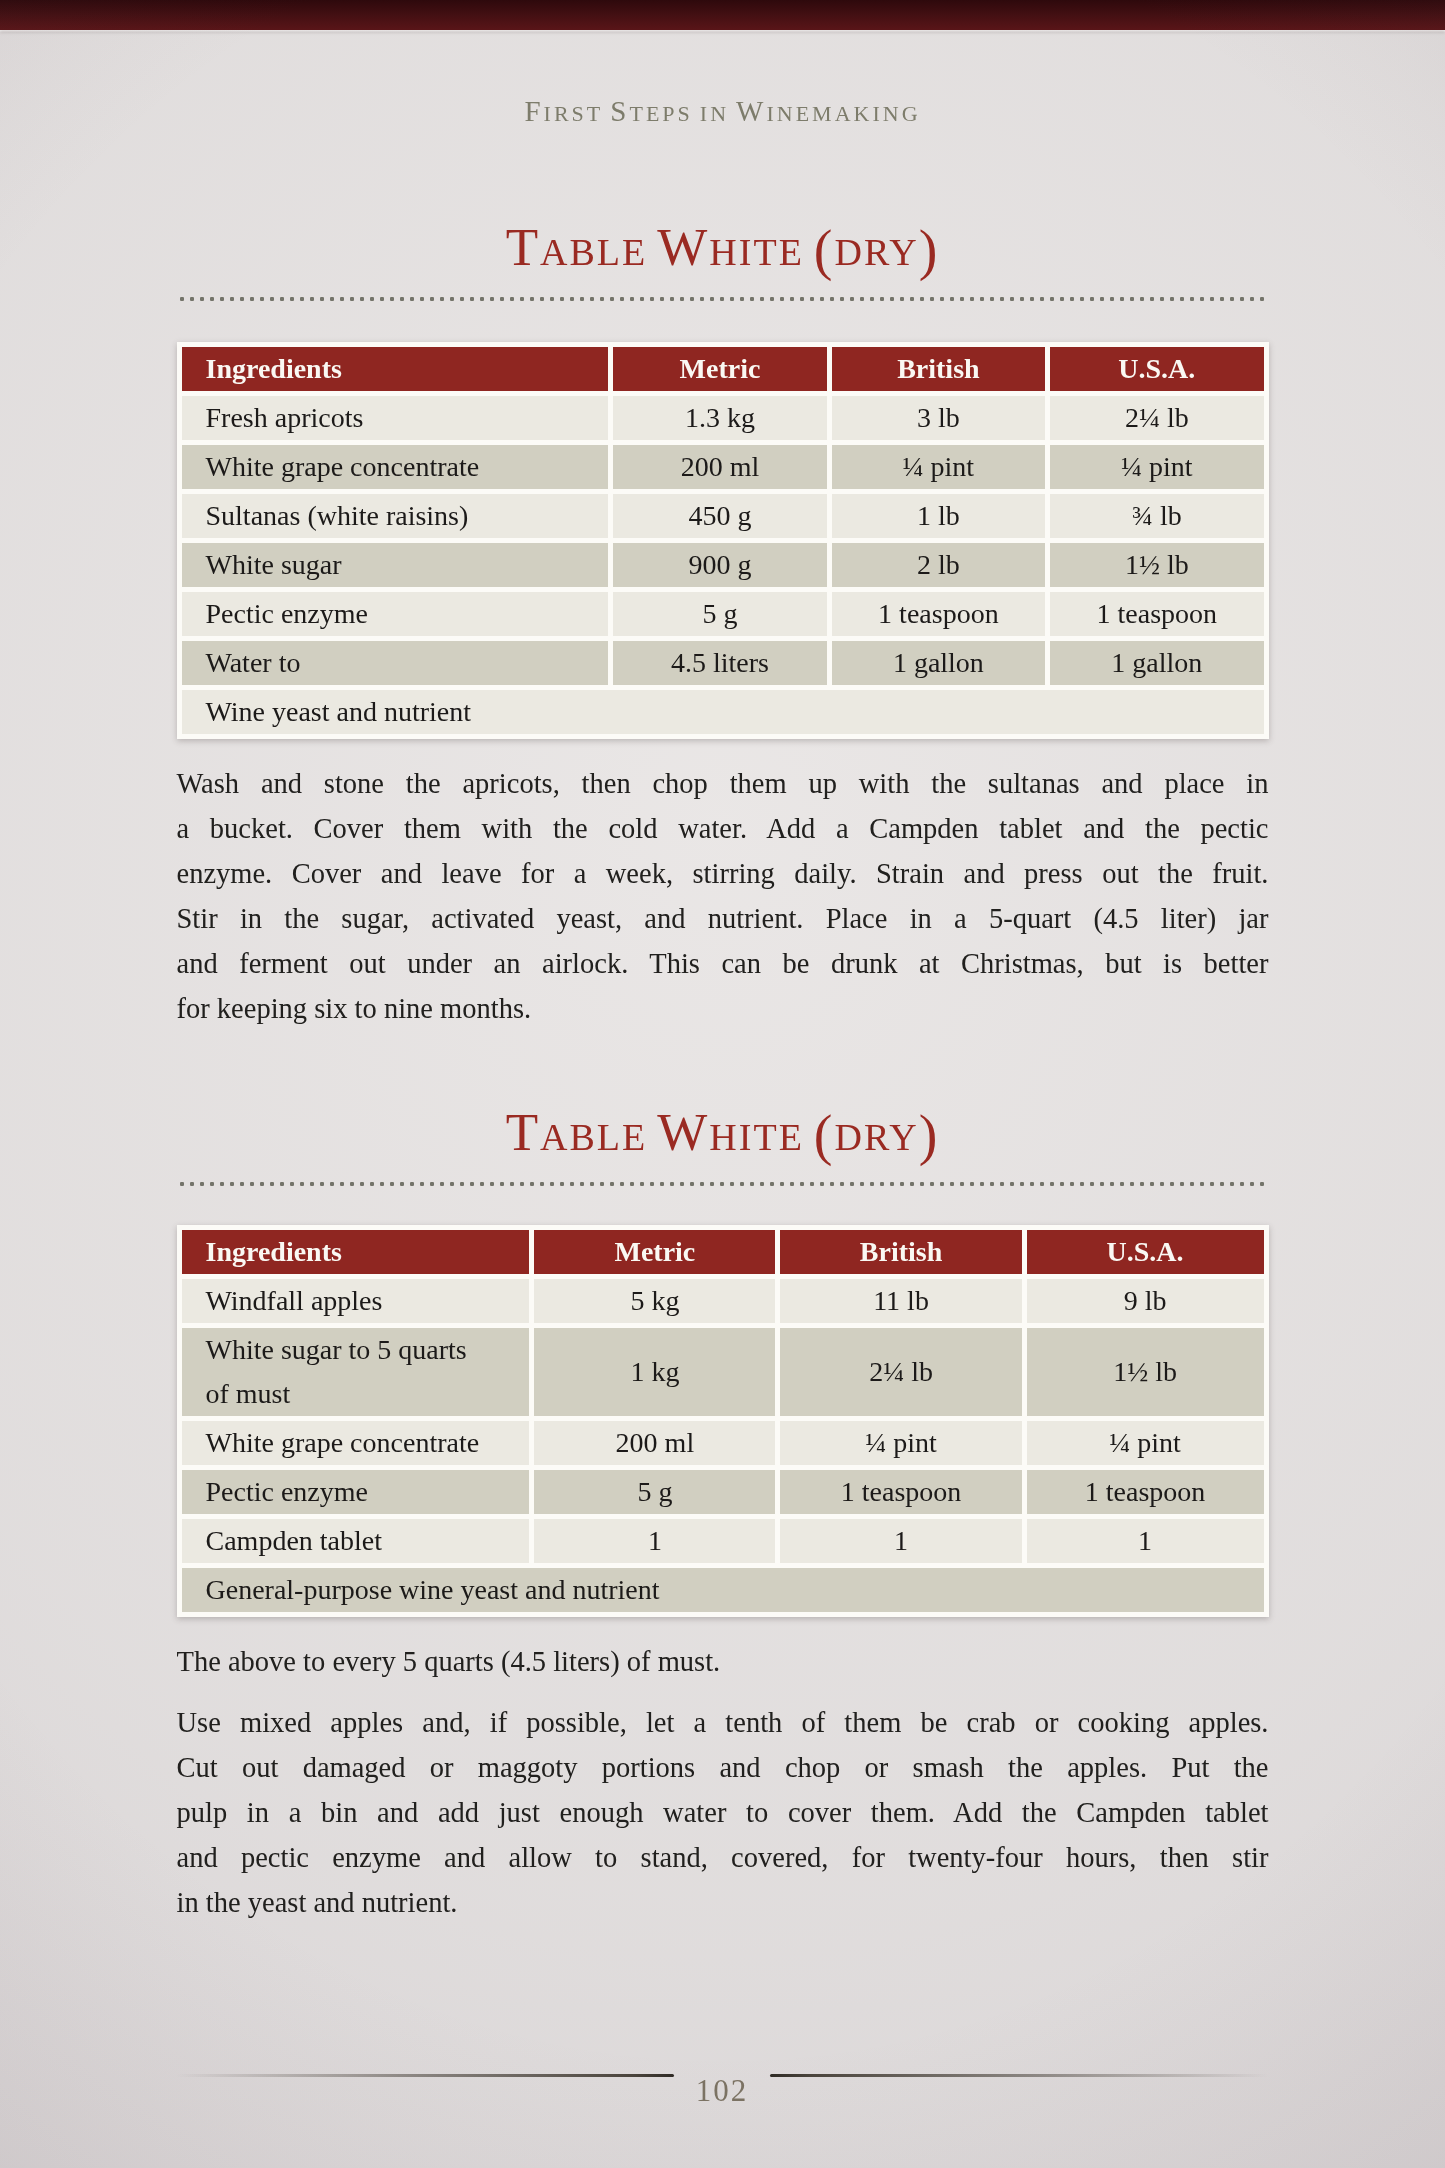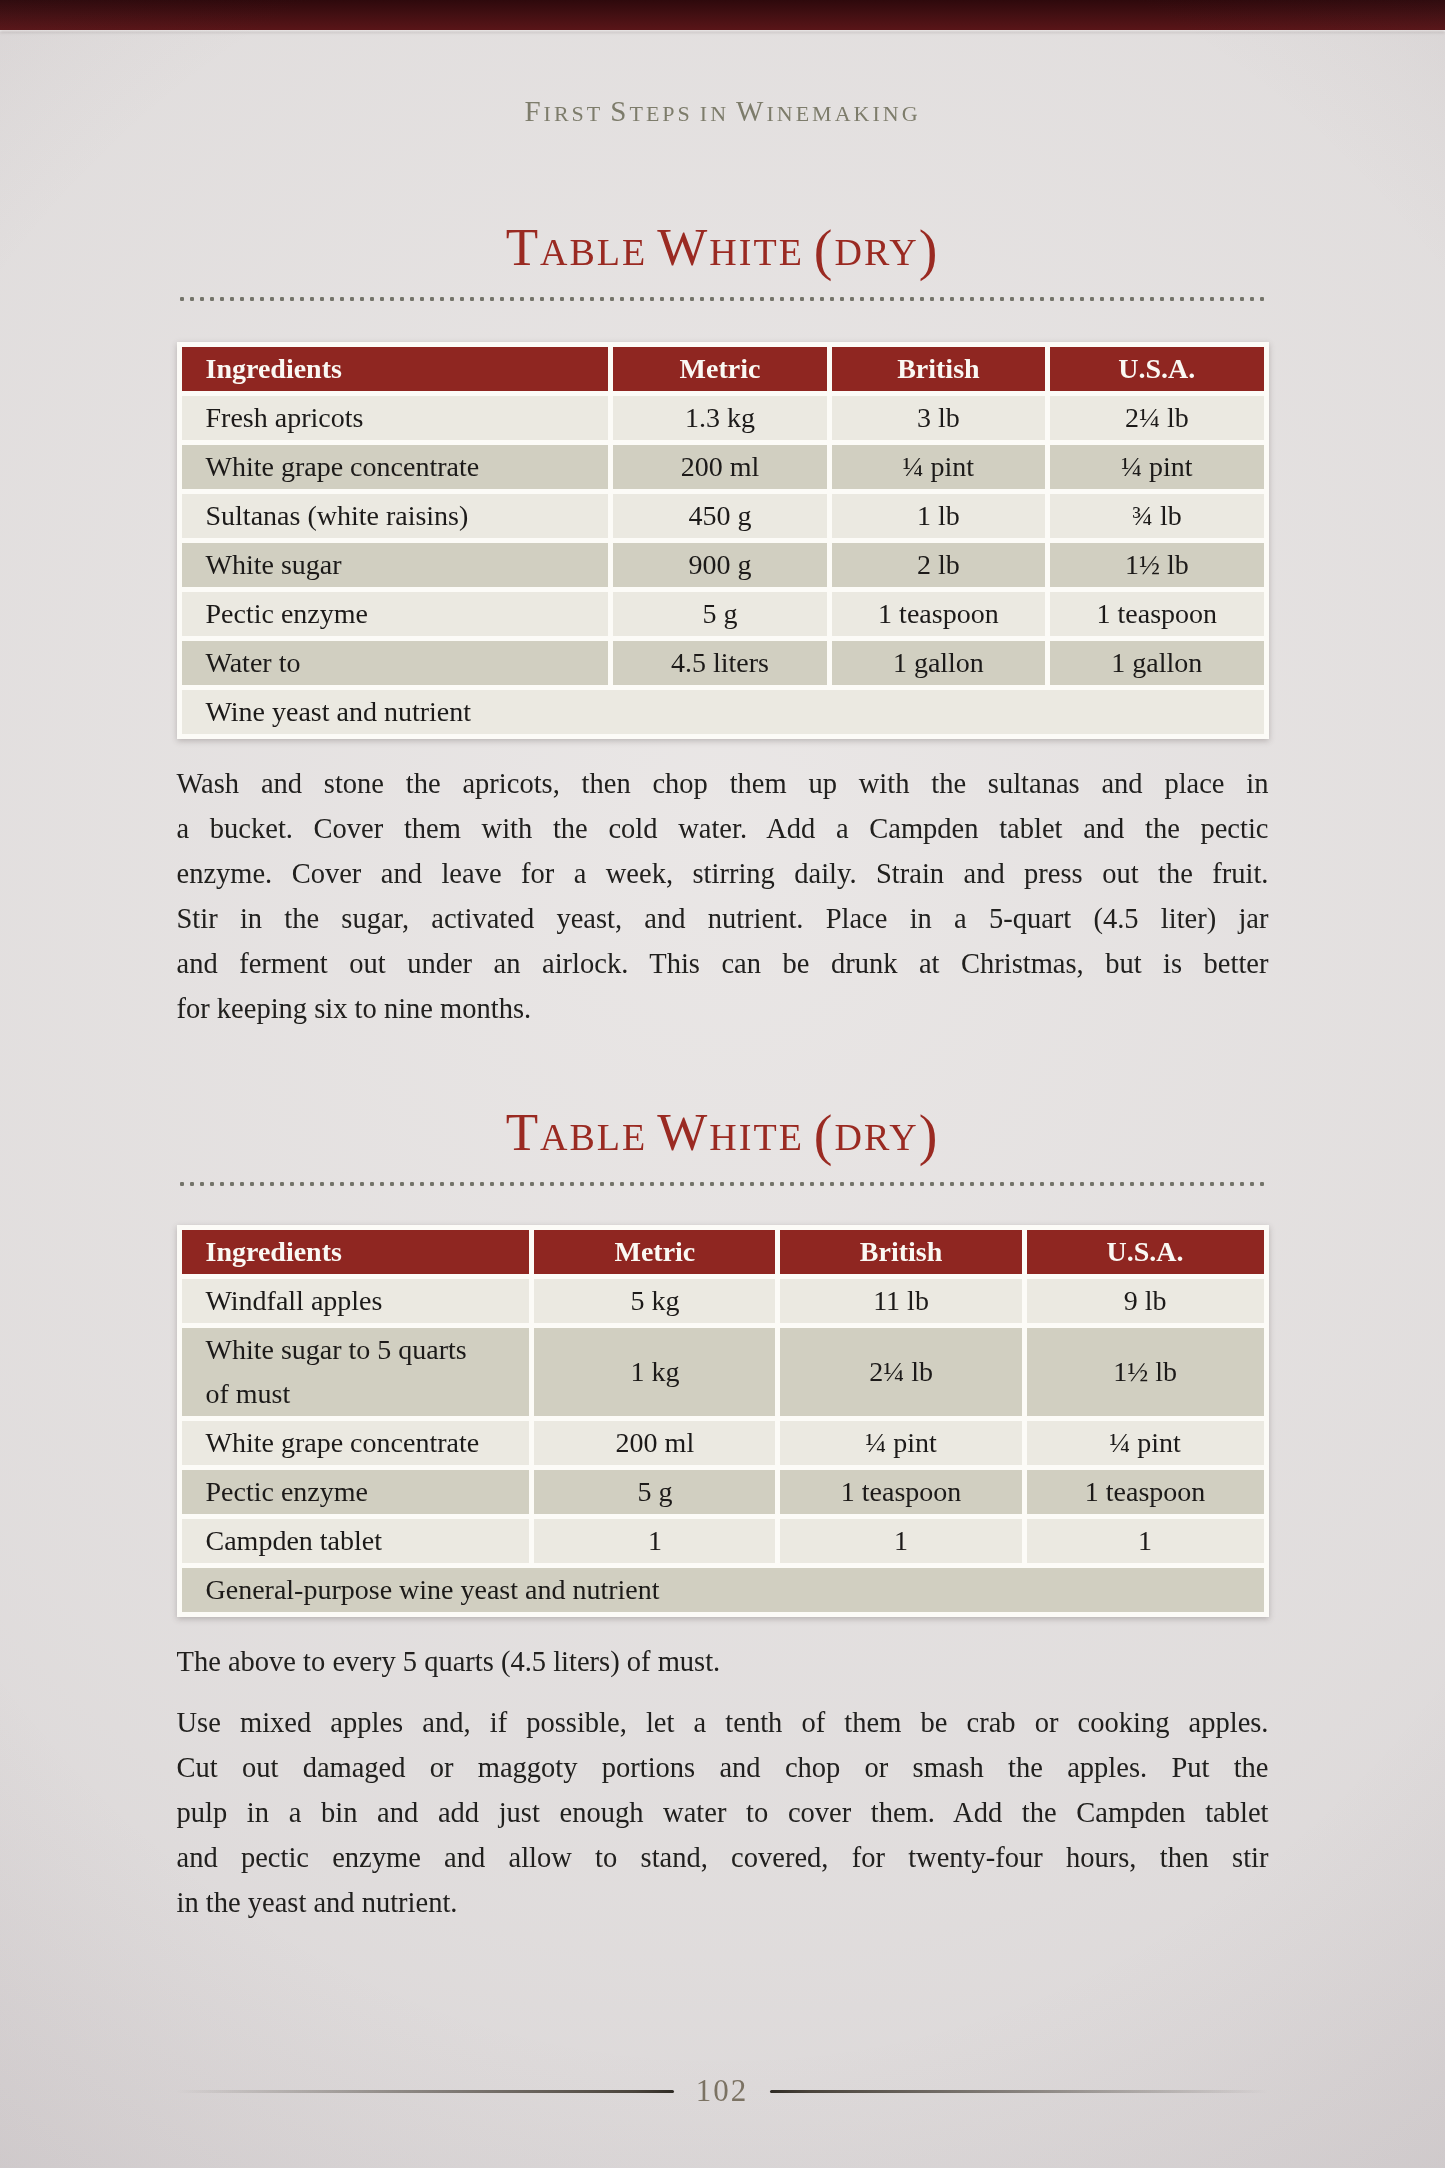--- a/index.html
+++ b/index.html
@@ -56,7 +56,7 @@
   .para.second-body{margin-top:16px;}
   
   .footer{position:absolute;z-index:6;left:176px;top:2074px;width:1092px;
-    display:flex;align-items:center;}
+    display:flex;}
   .rule{flex:1;height:3px;border-radius:2px;}
   .rule-left{background:linear-gradient(to right,rgba(80,74,66,0) 0%,rgba(80,74,66,.55) 45%,#4a443c 92%,#2f2b25 100%);}
   .rule-right{background:linear-gradient(to left,rgba(80,74,66,0) 0%,rgba(80,74,66,.55) 45%,#4a443c 92%,#2f2b25 100%);}

